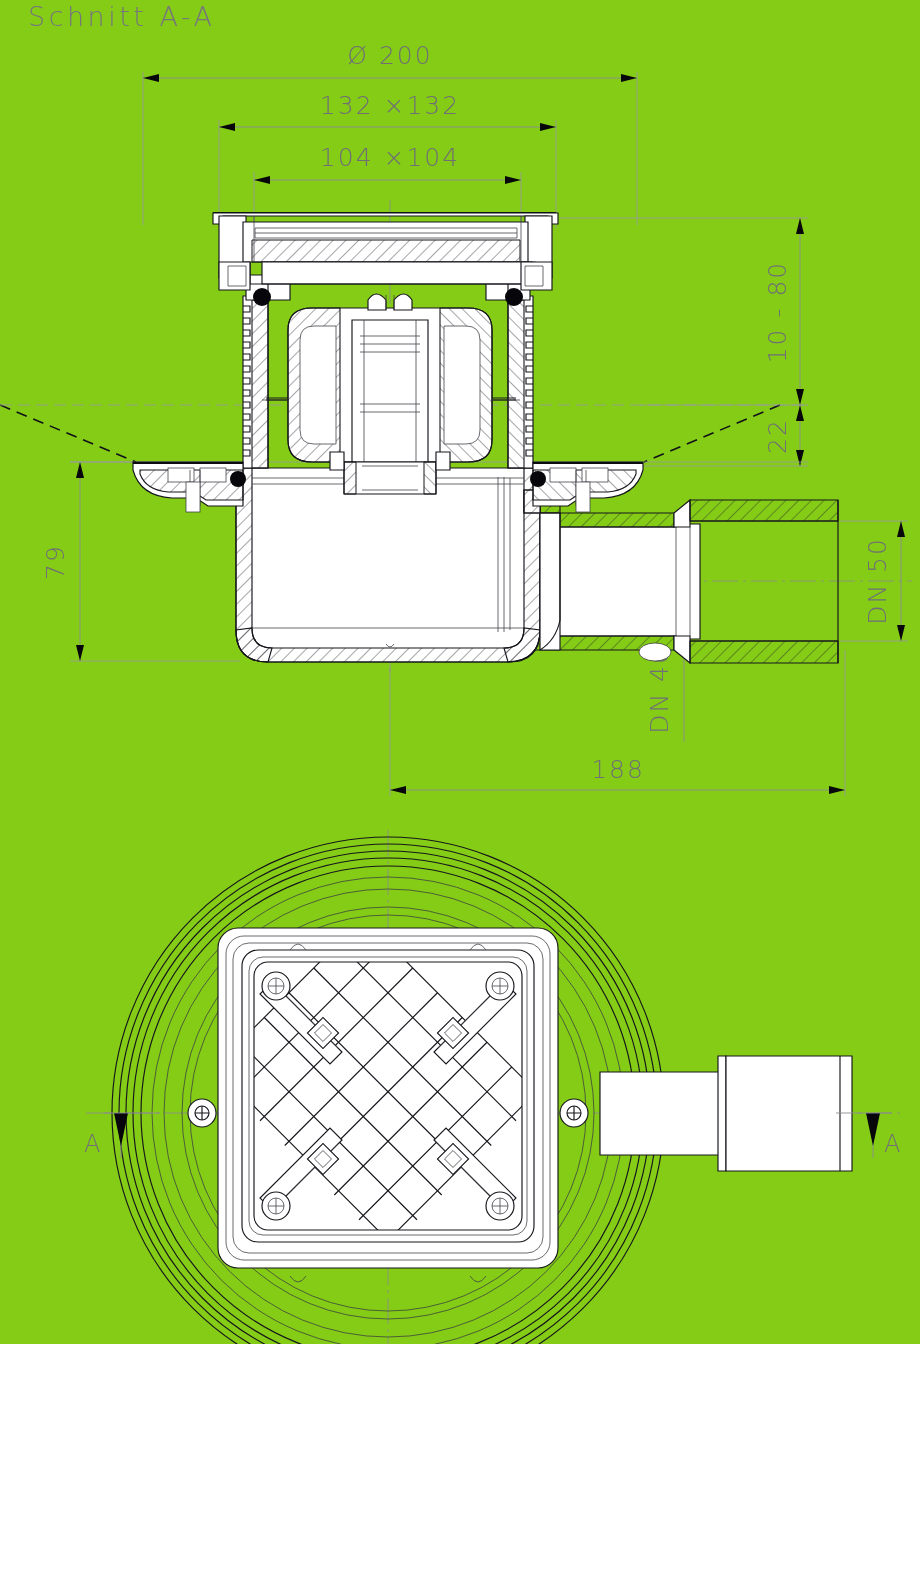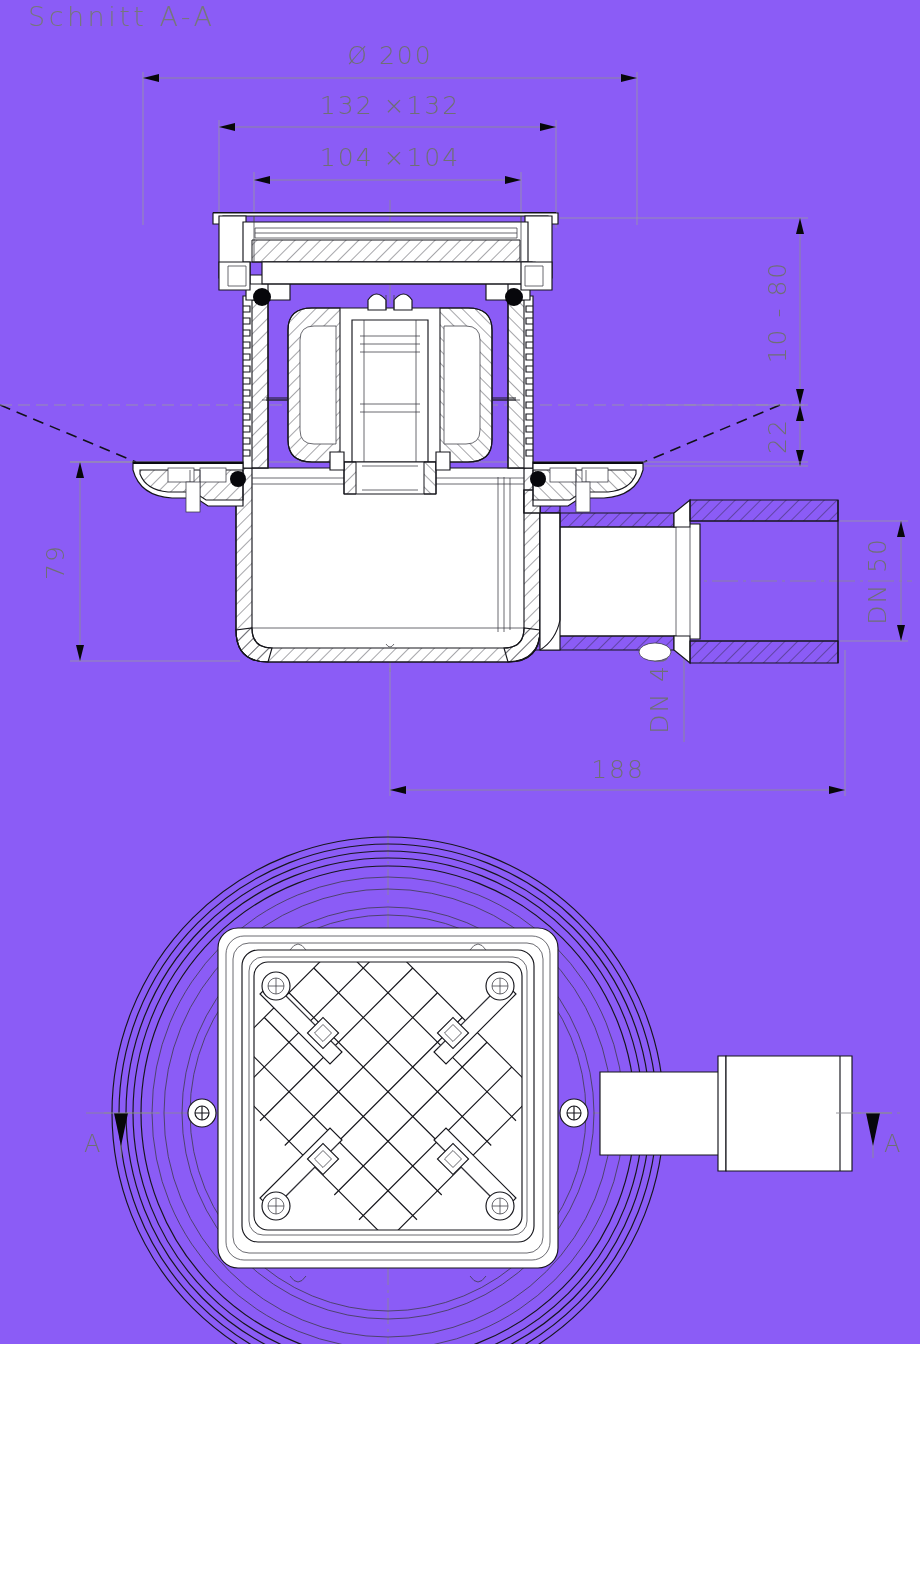--- a/index.html
+++ b/index.html
@@ -11,7 +11,7 @@
     position: relative;
     width: 920px;
     height: 1344px;
-    background: #8b5cf6;
+    background: #84cc16;
     overflow: hidden;
     font-family: "DejaVu Sans", sans-serif;
   }

